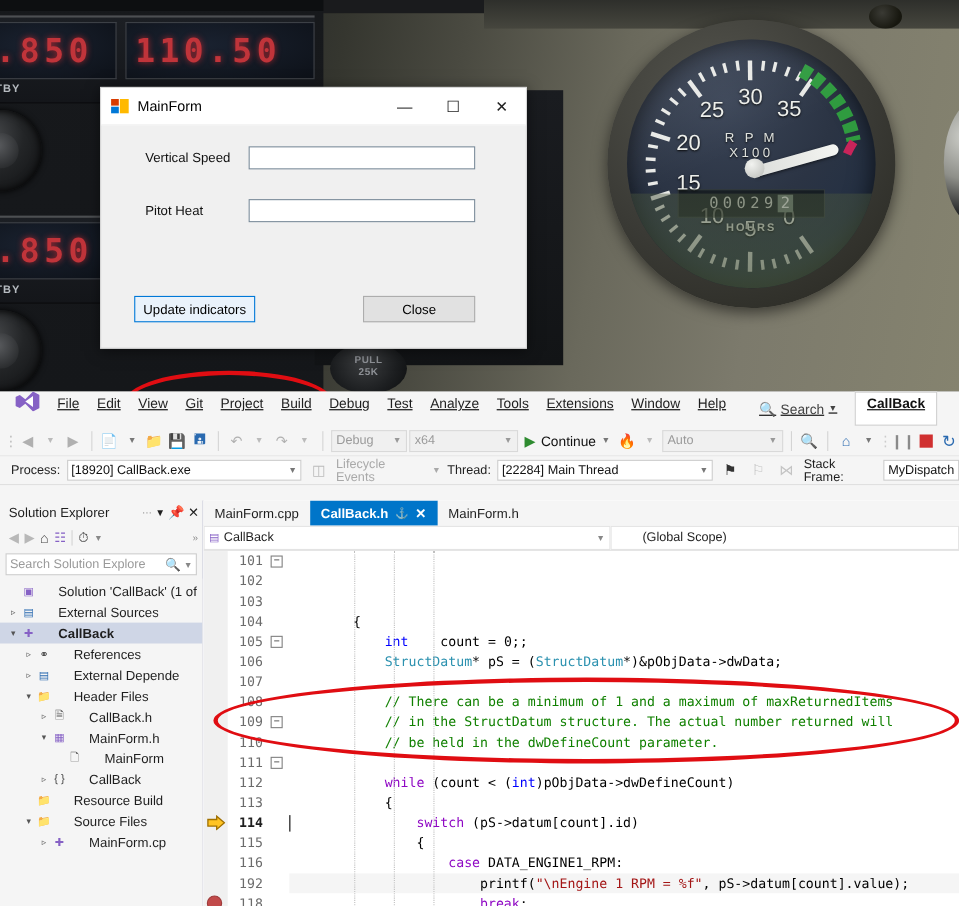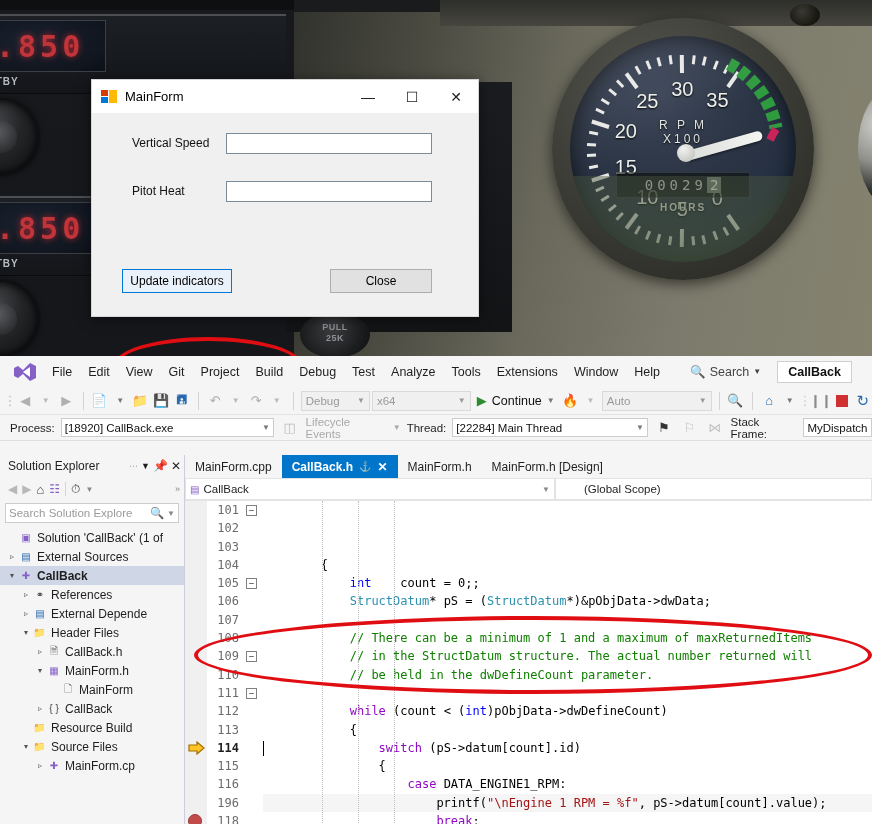--- a/index.html
+++ b/index.html
@@ -302,6 +302,9 @@
     <div class="radio-unit" style="top:14px;height:80px;">
       <div class="radio-screen">
         <div class="seg" style="left:10px;">.850</div>
+      </div>
+      <div class="radio-screen2">
+        <div class="seg" style="left:8px;">110.50</div>
       </div>
       <div class="lbl-stby" style="top:60px;">STBY</div>
     </div>

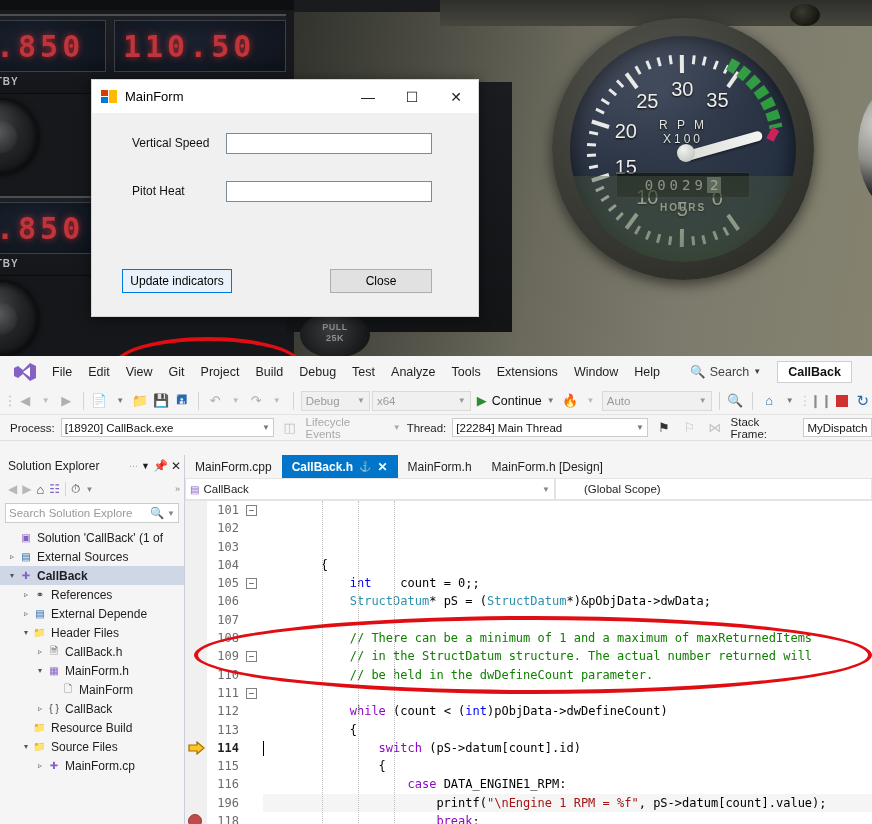--- a/index.html
+++ b/index.html
@@ -186,8 +186,9 @@
   
   #vs { position:absolute; left:0; top:356px; width:872px; height:468px; background:#f5f5f5; }
   #vs-menubar{
-    height:31px; background:#f5f5f5; display:flex; align-items:center;
+    height:31px; background:#f5f5f5; display:flex; 
     border-bottom:none;
+    text-decoration:underline;
   }
   #vs-logo{ width:22px;height:18px;margin:0 8px 0 14px; position:relative; }
   .menu-item{ padding:4px 8px; font-size:12.5px; color:#1e1e1e; }

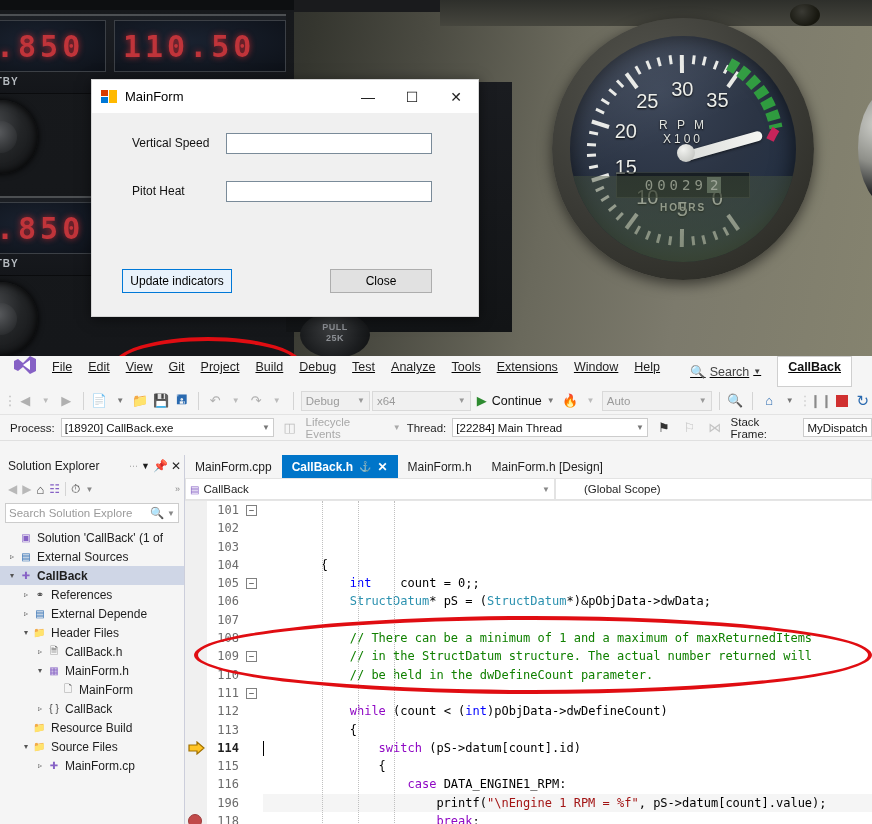--- a/index.html
+++ b/index.html
@@ -648,9 +648,6 @@
           <div class="ed-tab">
             <span>MainForm.h</span>
           </div>
-          <div class="ed-tab">
-            <span>MainForm.h [Design]</span>
-          </div>
         </div>
       <div id="ed-scopebar">
         <div class="scope" id="scope-left">

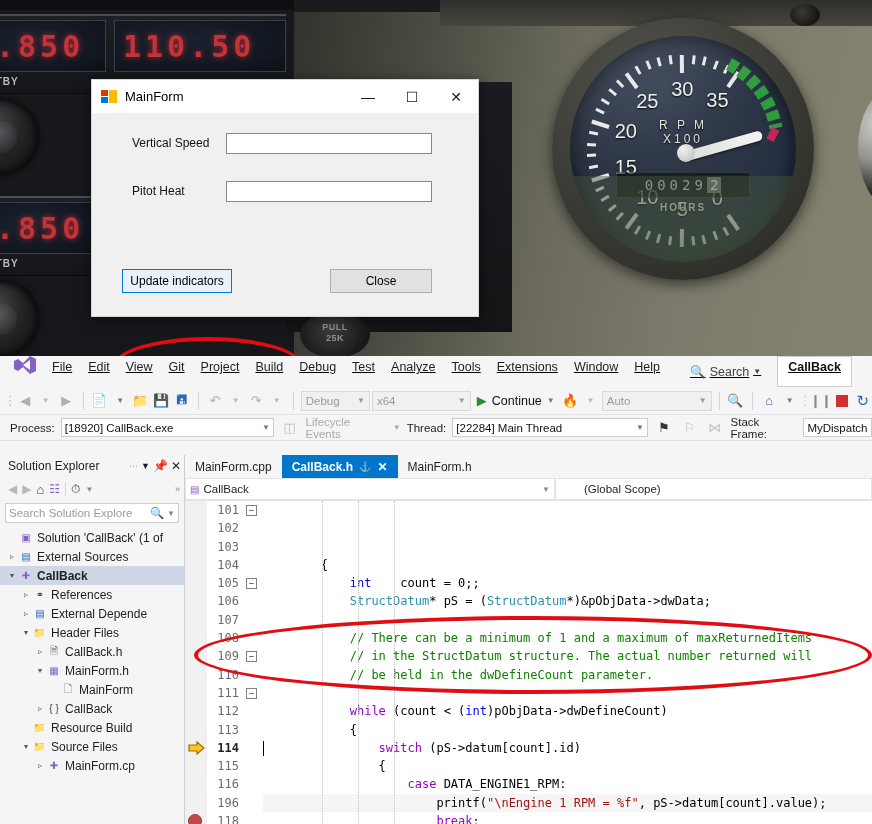--- a/index.html
+++ b/index.html
@@ -247,7 +247,7 @@
   .tnode .tw{ width:12px; text-align:center; font-size:8px; color:#555; flex:0 0 auto; }
   .tnode .ti{ width:16px; flex:0 0 auto; display:flex; align-items:center; justify-content:center;
     font-size:10px; }
-  .tnode .tl{ padding-left:3px; overflow:hidden; }
+  .tnode .tl{ padding-left:3px; overflow:hidden;margin-left:16px; }
   .tnode.bold .tl{ font-weight:700; }
 
   

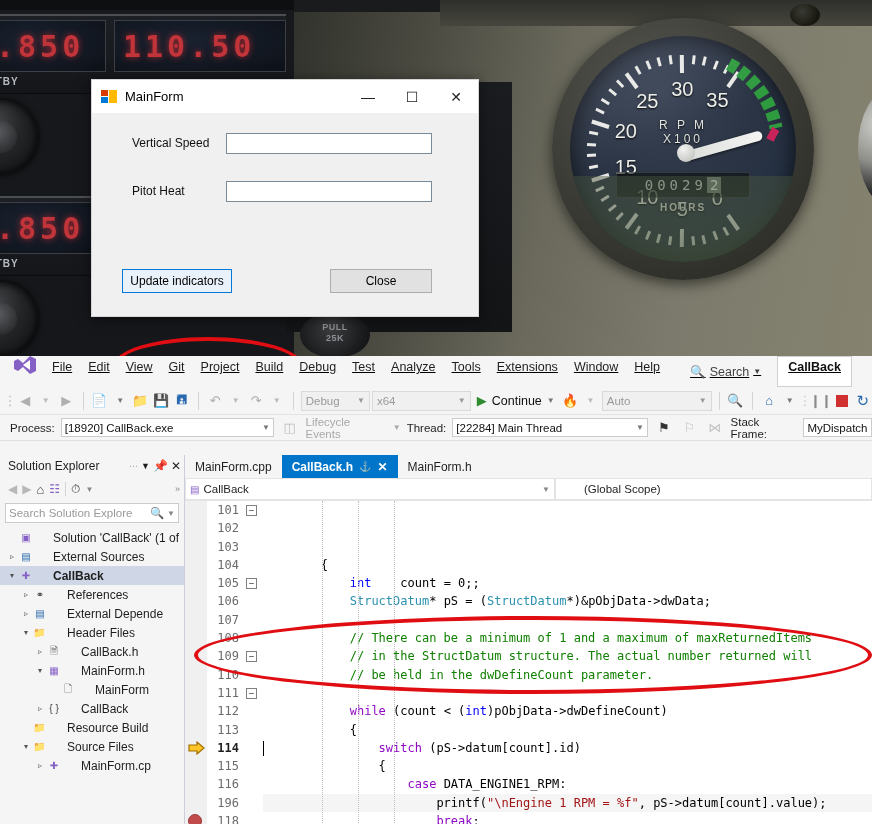--- a/index.html
+++ b/index.html
@@ -685,7 +685,7 @@
             <div class="ln" style="color: rgb(30, 30, 30); font-weight: 700;">114</div>
             <div class="ln">115</div>
             <div class="ln">116</div>
-            <div class="ln">196</div>
+            <div class="ln">192</div>
             <div class="ln">118</div>
           </div>
         <div id="fold-margin">

